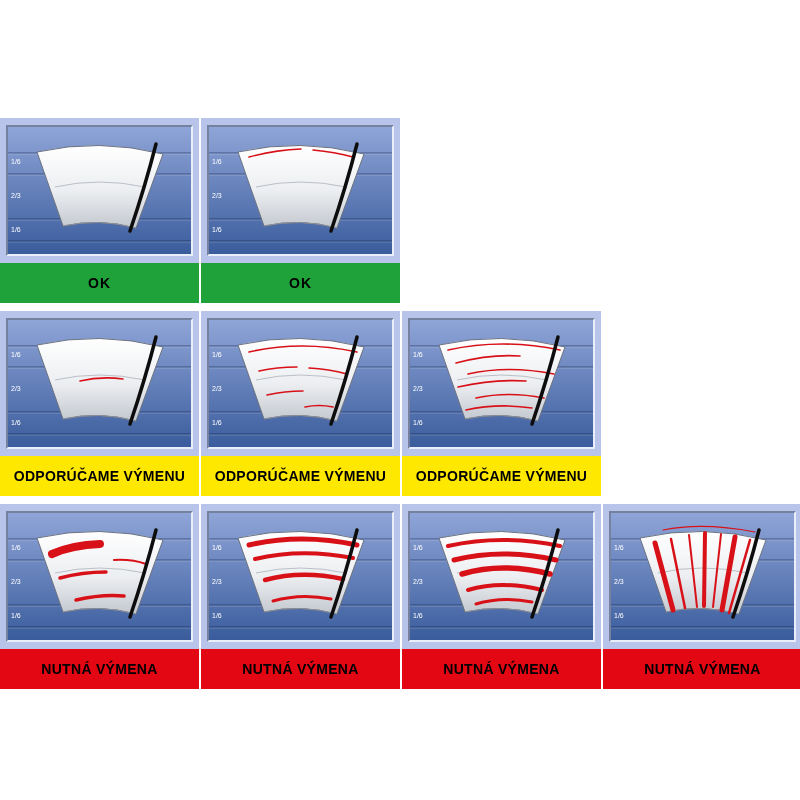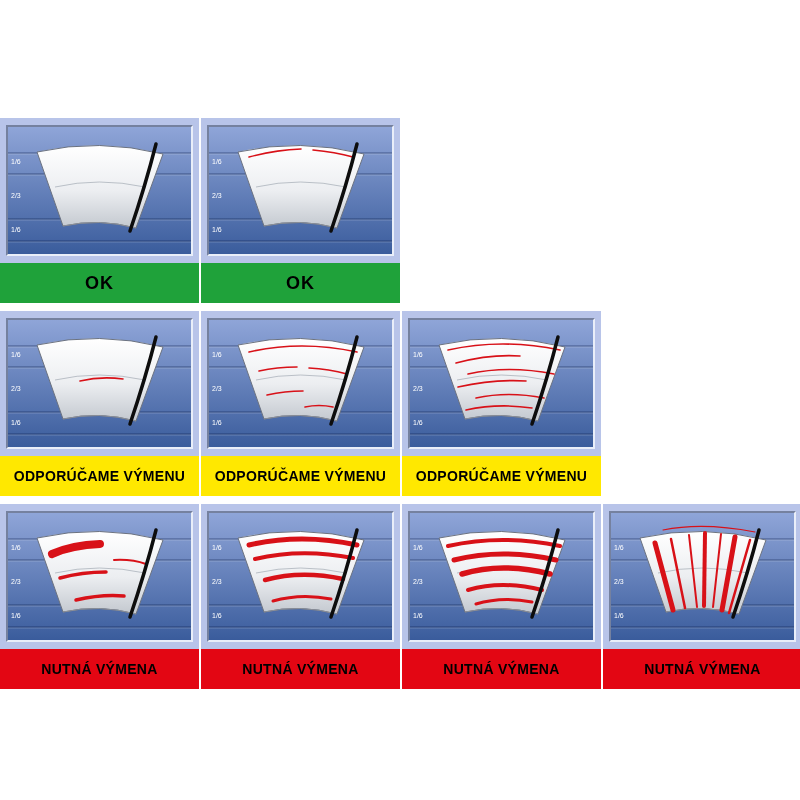--- a/index.html
+++ b/index.html
@@ -22,7 +22,7 @@
     height:40px;display:flex;align-items:center;justify-content:center;
     font-weight:bold;color:#000000;
   }
-  .status.ok{font-size:18px;letter-spacing:1px;}
+  .status.ok{font-size:14px;letter-spacing:1px;}
   .status.small{font-size:14px;letter-spacing:0.3px;}
 </style>
 </head>

